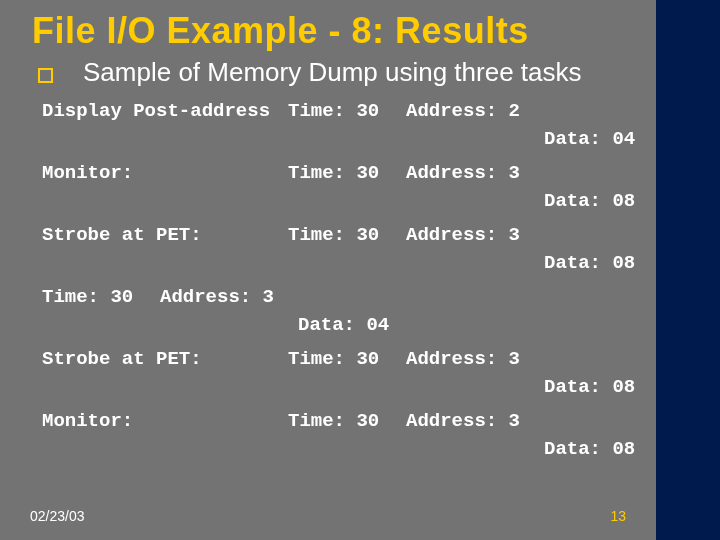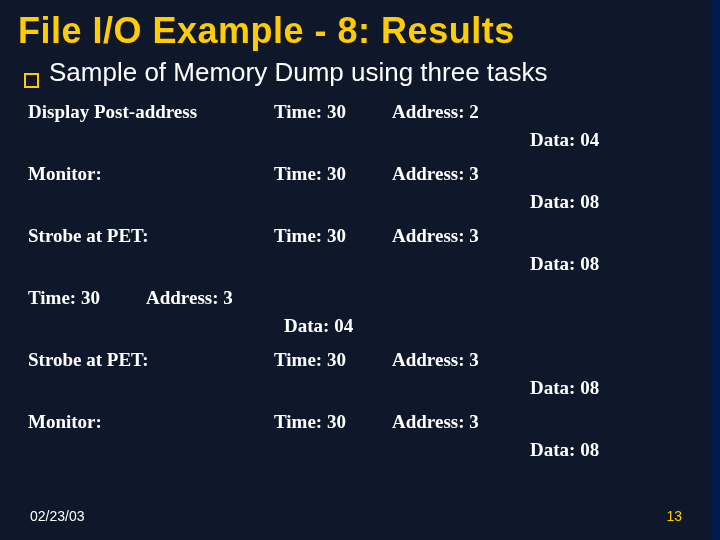--- a/index.html
+++ b/index.html
@@ -13,10 +13,10 @@
   }
   .slide {
     box-sizing: border-box;
-    width: 712px;
+    width: 656px;
     height: 540px;
-    background: #0f172a;
-    padding: 10px 30px 0 18px;
+    background: #737373;
+    padding: 10px 30px 0 32px;
     position: relative;
   }
   .title {

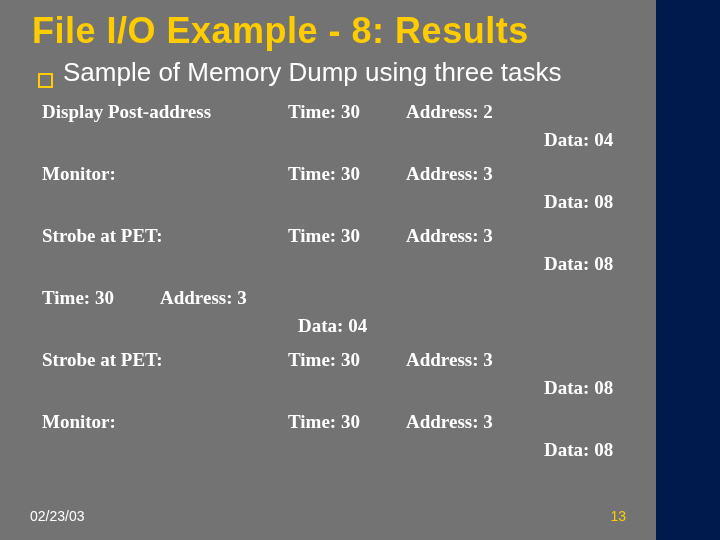--- a/index.html
+++ b/index.html
@@ -29,9 +29,10 @@
   }
   .bullet {
     display: flex;
-    align-items: flex-end;
+    align-items: center;
     color: #ffffff;
     margin: 6px 0 10px 6px;
+    gap: 20px;
   }
   .bullet .sq {
     width: 15px;

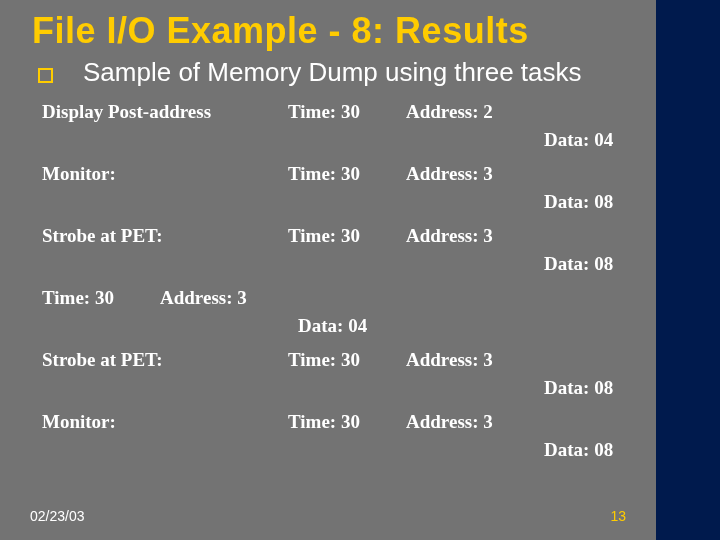--- a/index.html
+++ b/index.html
@@ -68,7 +68,7 @@
   }
   .mono-block {
     color: #ffffff;
-    font-family: Liberation Serif, serif;
+    font-family: Liberation Mono, monospace;
     font-weight: bold;
     font-size: 19px;
     line-height: 1.05;

